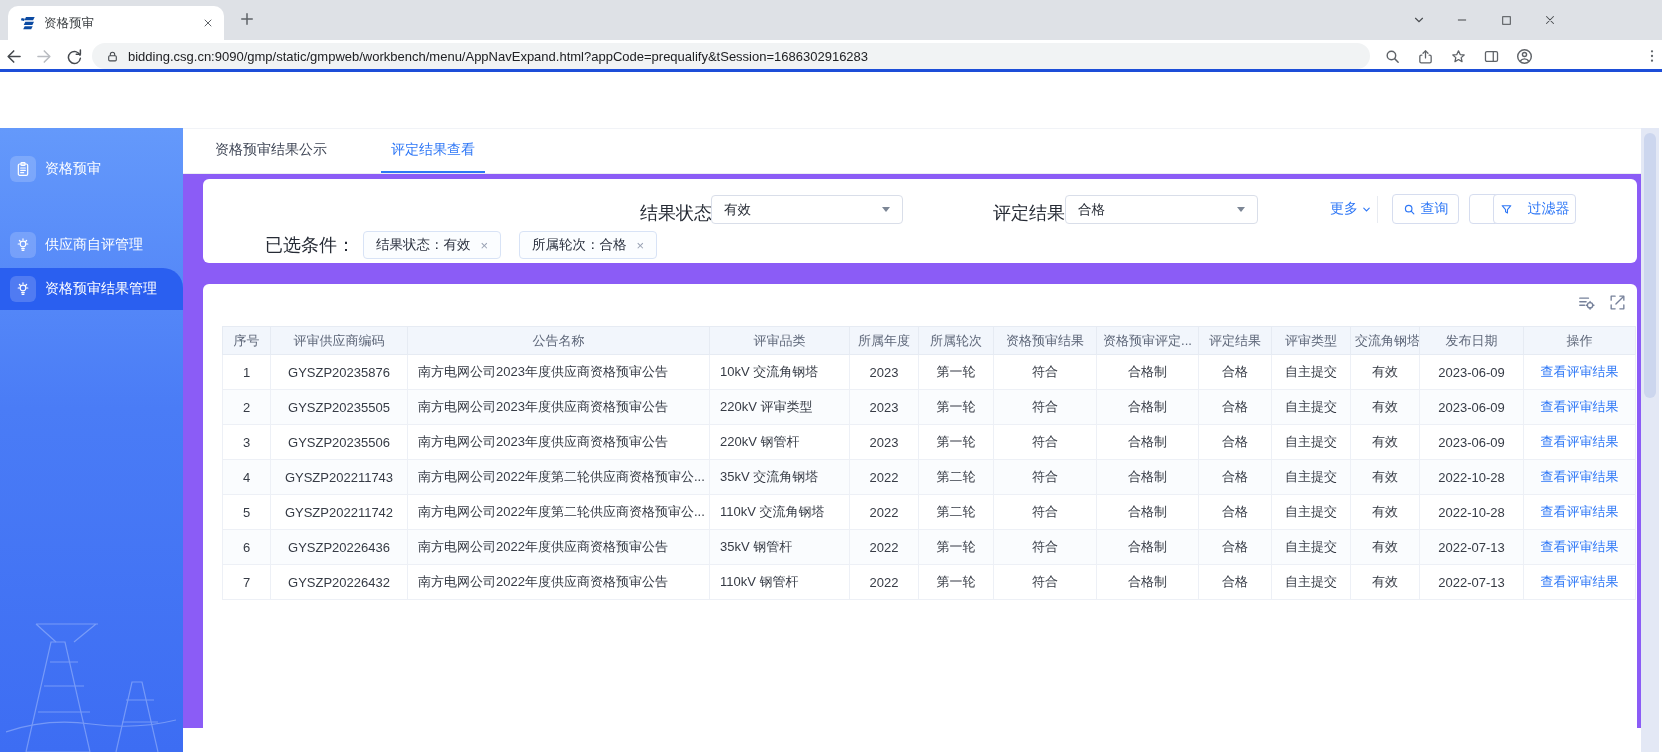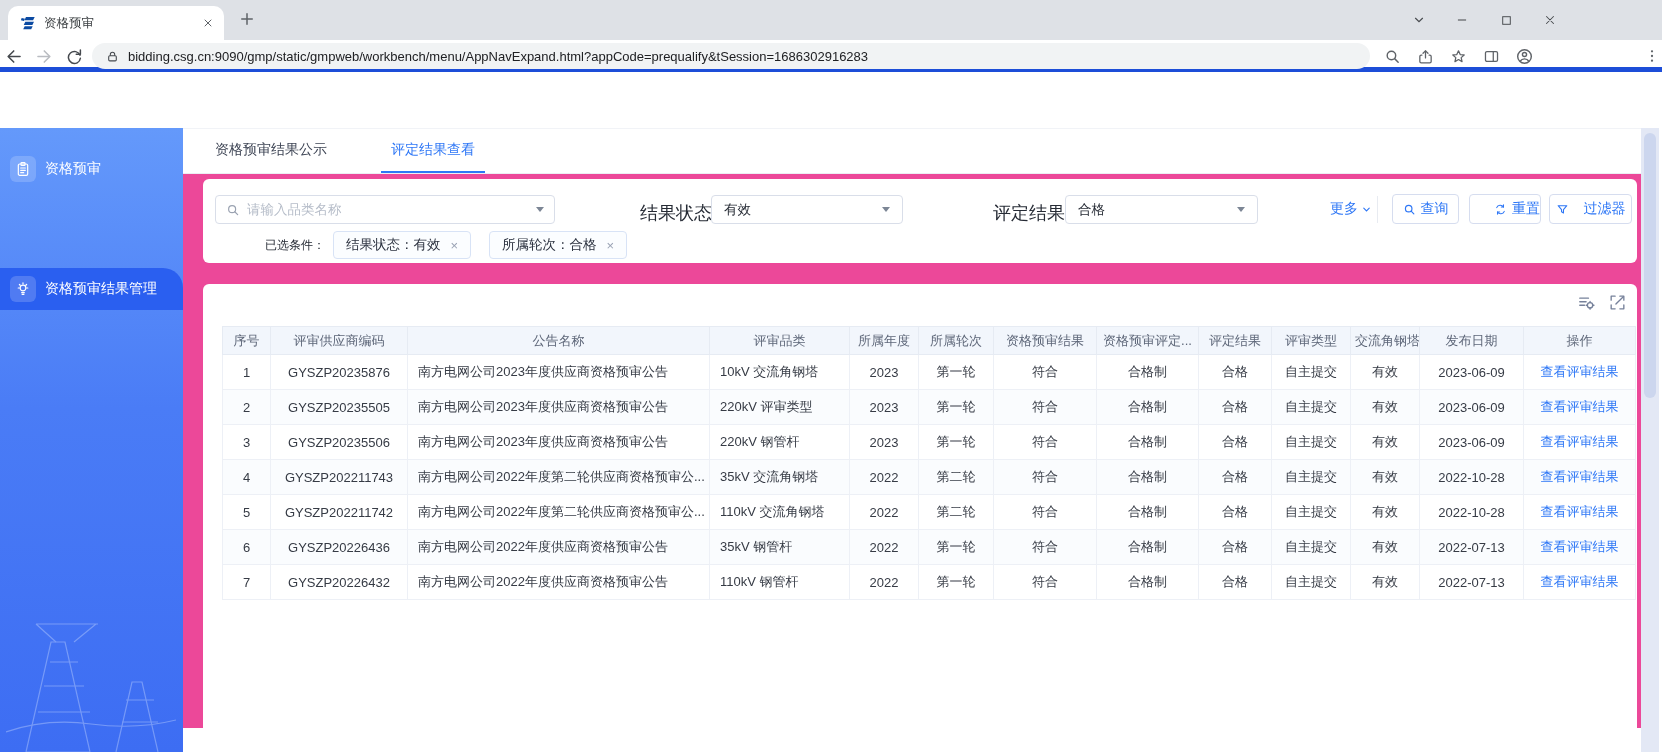--- a/index.html
+++ b/index.html
@@ -14,7 +14,7 @@
   .tab-title { flex:1; font-size:12.5px; color:#3c4043; white-space:nowrap; overflow:hidden; }
   .icon-btn { display:flex; align-items:center; justify-content:center; color:#5f6368; }
   .win-btn { position:absolute; top:9px; width:24px; height:22px; display:flex; align-items:center; justify-content:center; color:#494c50; }
-  .urlrow { position:absolute; left:0; top:40px; width:1662px; height:32px; background:#fff; border-bottom:5px solid #1d4ed8; }
+  .urlrow { position:absolute; left:0; top:40px; width:1662px; height:32px; background:#fff; border-bottom:3px solid #1d4ed8; }
   .nav-ic { position:absolute; top:5px; width:24px; height:22px; display:flex; align-items:center; justify-content:center; color:#5f6368; }
   .omnibox { position:absolute; left:92px; top:3px; width:1278px; height:26px; background:#f1f3f4; border-radius:13px; display:flex; align-items:center; padding:0 14px; gap:9px; }
   .url-text { font-size:13px; color:#202124; white-space:nowrap; overflow:hidden; }

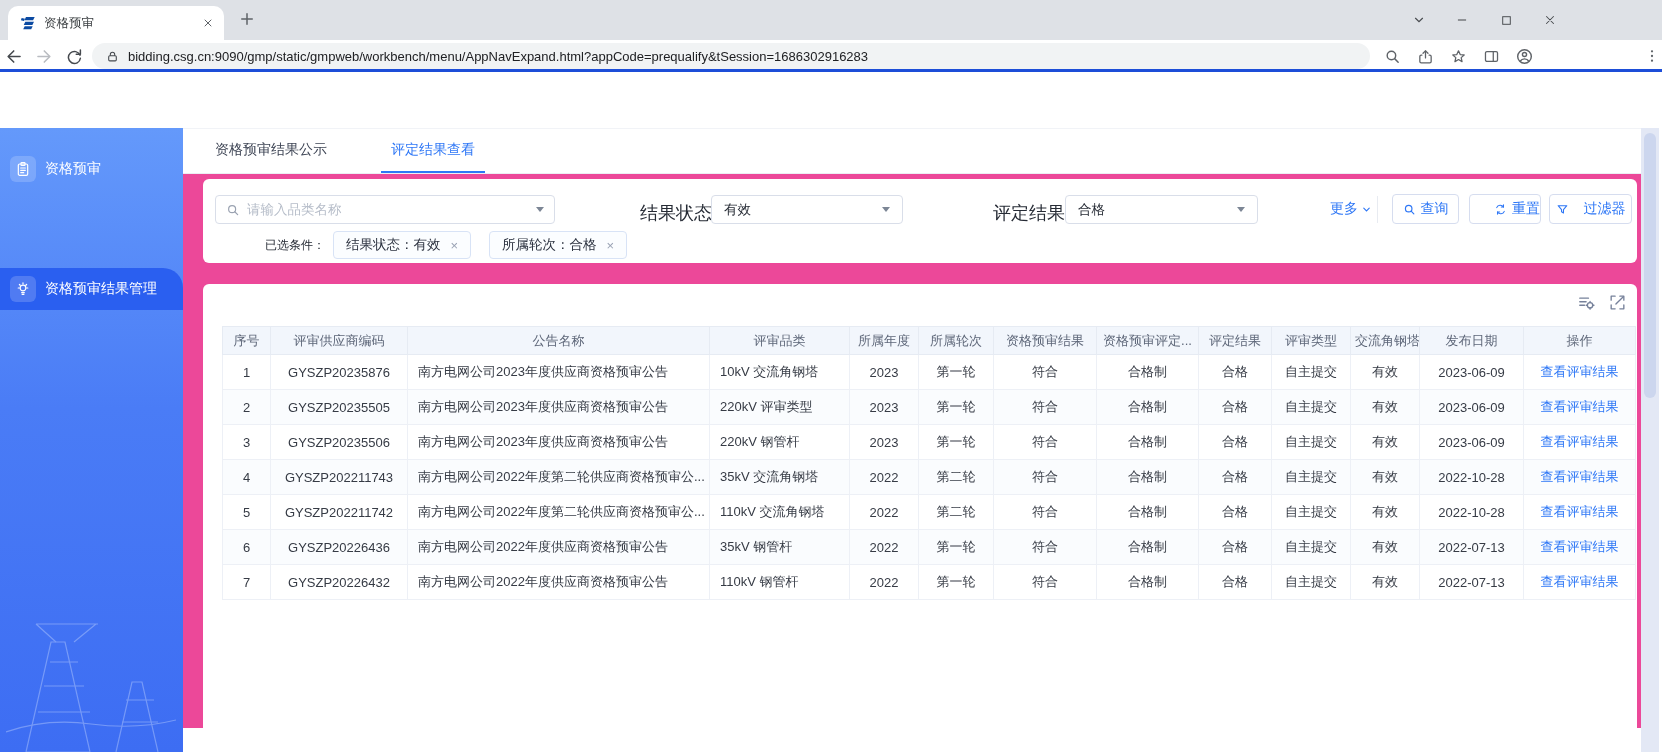--- a/index.html
+++ b/index.html
@@ -33,7 +33,7 @@
   .sb-deco { position:absolute; left:6px; bottom:0; opacity:.35; color:#dce8ff; }
 
   
-  .main { position:absolute; left:183px; top:128px; width:1458px; height:600px; background:#ec4899; border-top:1px solid #f1f3f7; }
+  .main { position:absolute; left:183px; top:128px; width:1458px; height:600px; background:#8b5cf6; border-top:1px solid #f1f3f7; }
   .pagetabs { position:absolute; left:0; top:0; width:1458px; height:45px; background:#fff; border-bottom:1px solid #eceef3; display:flex; padding-left:22px; gap:44px; }
   .ptab { display:flex; align-items:center; padding:0 10px; font-size:14px; color:#3d4454; border-bottom:2px solid transparent; cursor:pointer; }
   .ptab.active { color:#2e77f6; border-bottom-color:#2e77f6; }

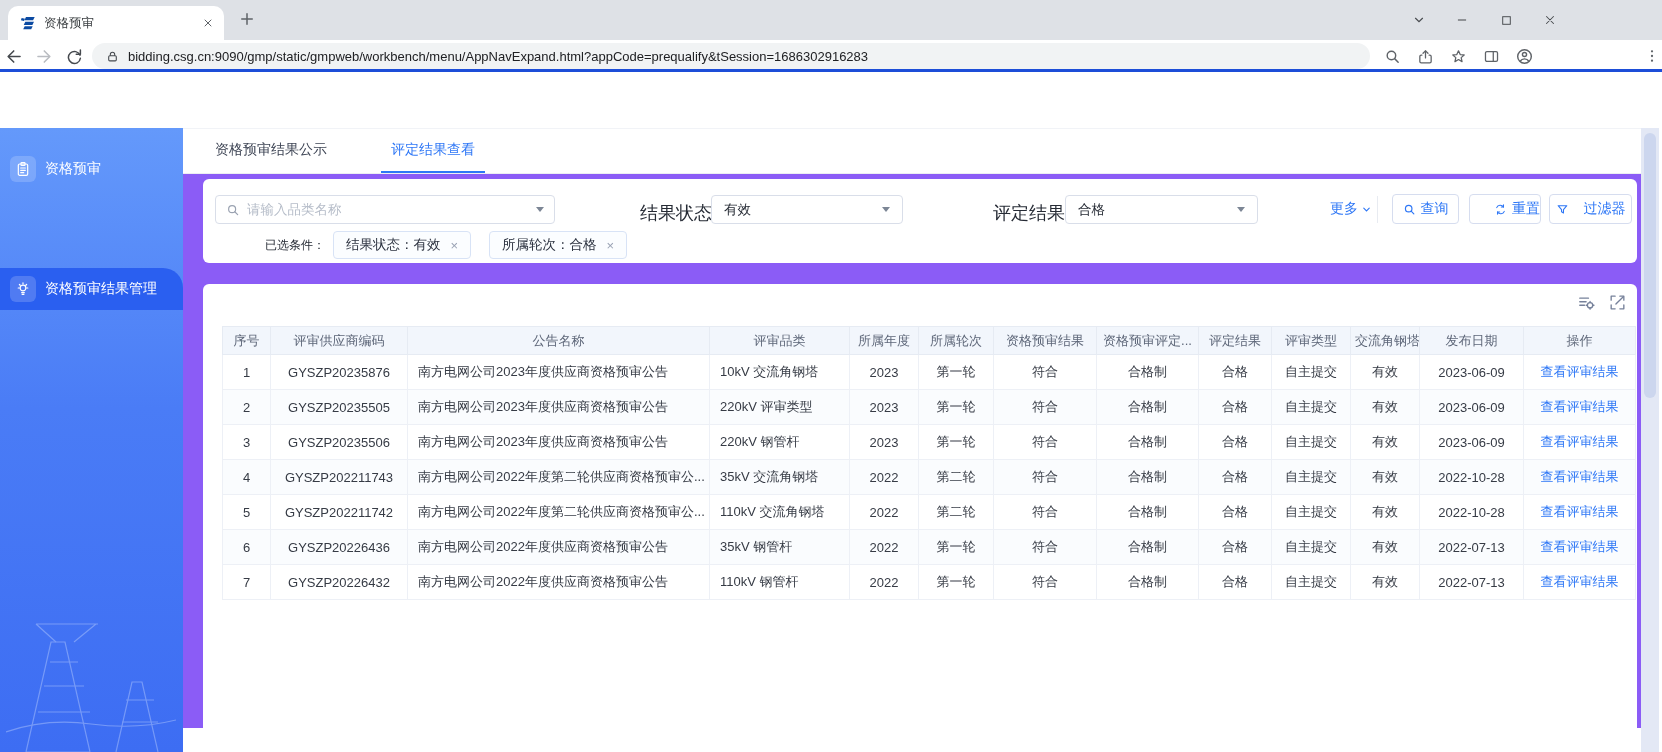--- a/index.html
+++ b/index.html
@@ -246,14 +246,6 @@
   </div>
 
   <div class="filtercard">
-    <div class="combobox">
-      <svg width="14" height="14" viewBox="0 0 24 24" stroke="#9aa2b1" fill="none" stroke-width="2" stroke-linecap="round">
-          <circle cx="10.5" cy="10.5" r="6"></circle>
-          <path d="M15 15l5 5"></path>
-        </svg>
-      <span class="placeholder">请输入品类名称</span>
-      <span class="caret"></span>
-    </div>
 
     <span class="flabel" style="left:437px;">结果状态：</span>
     <div class="fselect" style="left:508px;width:192px;">

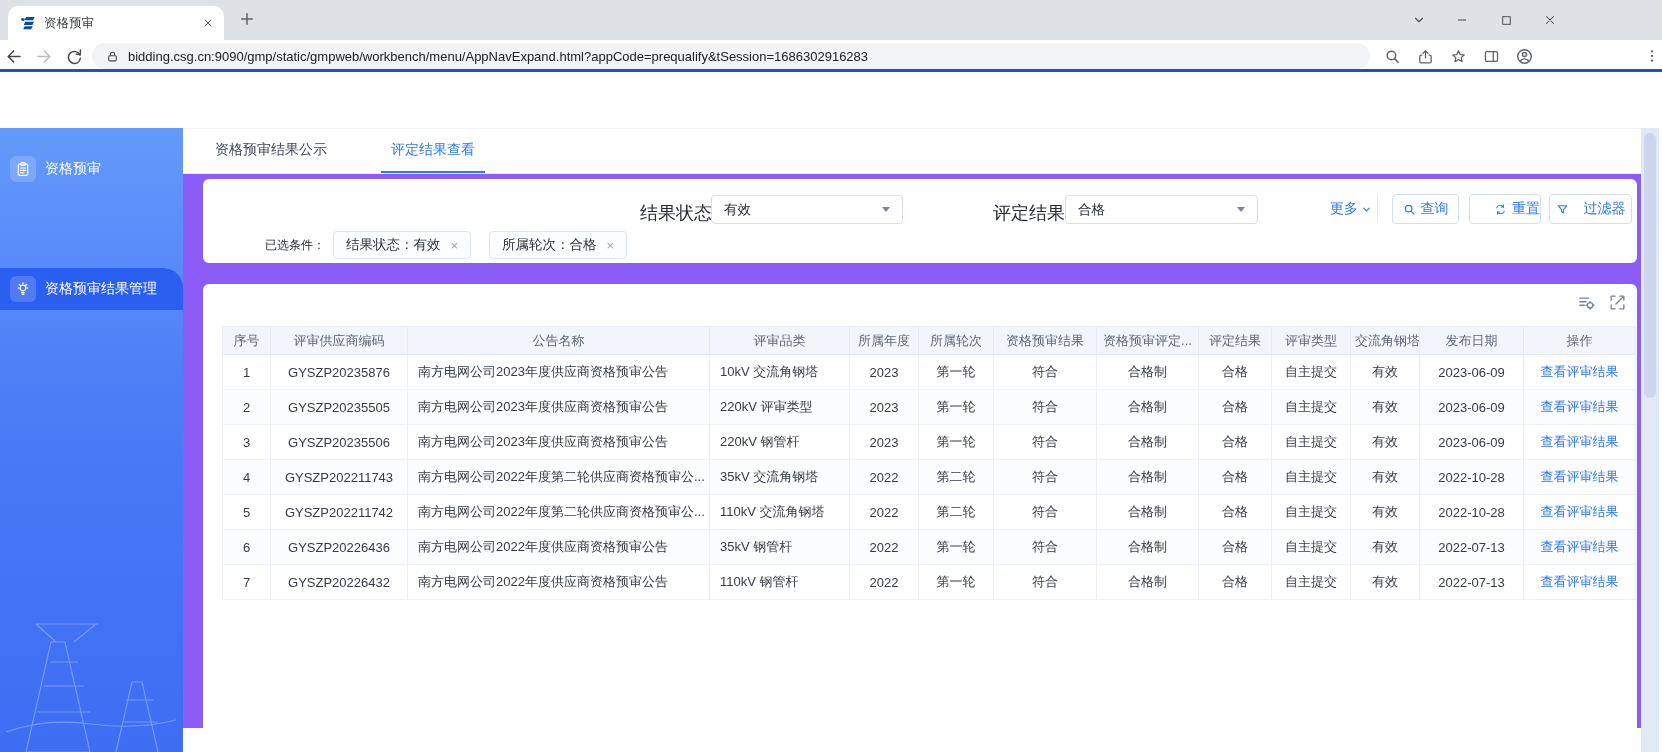--- a/index.html
+++ b/index.html
@@ -283,7 +283,7 @@
         </svg>
       <span>重置</span>
     </div>
-    <div class="fbtn" style="left:1346px;width:83px;gap:15px;">
+    <div class="fbtn" style="left:1290px;width:83px;gap:15px;">
       <svg width="13" height="13" viewBox="0 0 24 24" stroke="currentColor" fill="none" stroke-width="2" stroke-linejoin="round">
           <path d="M4 5h16l-6.2 7.2v6.3l-3.6-2.2v-4.1z"></path>
         </svg>

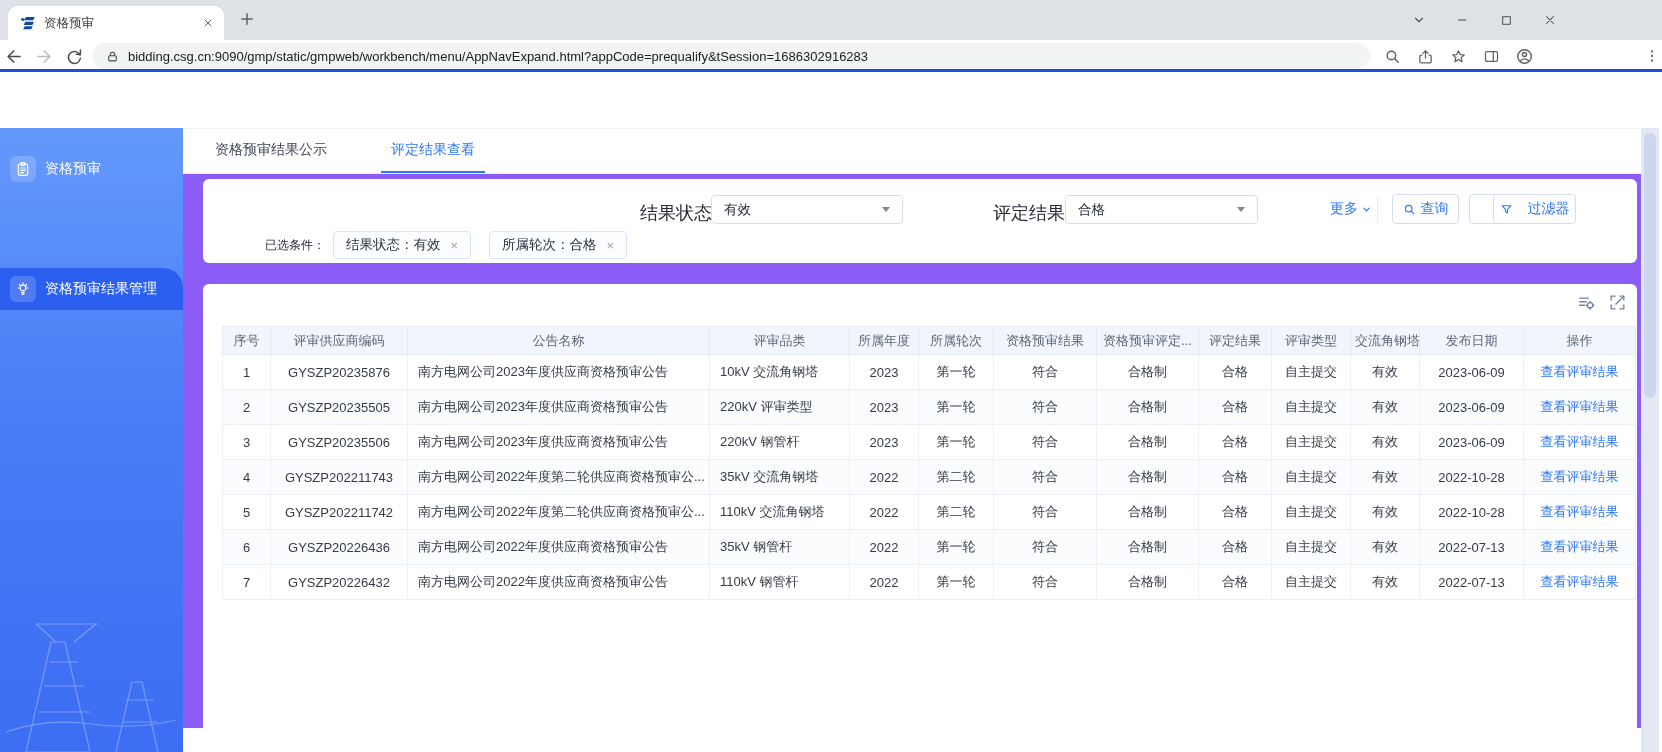--- a/index.html
+++ b/index.html
@@ -214,6 +214,16 @@
         </svg>
     </span>
     <span class="sb-label">资格预审</span>
+  </div>
+  <div class="sb-item" style="top:101px;height:32px;">
+    <span class="sb-iconbox">
+      <svg width="16" height="16" viewBox="0 0 24 24" stroke="currentColor" fill="none" stroke-width="1.8" stroke-linecap="round">
+          <circle cx="12" cy="10.5" r="4.3"></circle>
+          <path d="M10 17.5h4M10.6 20h2.8"></path>
+          <path d="M12 2.8v1.6M4.8 10.5h1.6M17.6 10.5h1.6M6.6 5.2l1.2 1.2M17.4 5.2l-1.2 1.2"></path>
+        </svg>
+    </span>
+    <span class="sb-label">供应商自评管理</span>
   </div>
   <div class="sb-item sb-active" style="top:140px;height:42px;">
     <span class="sb-iconbox">

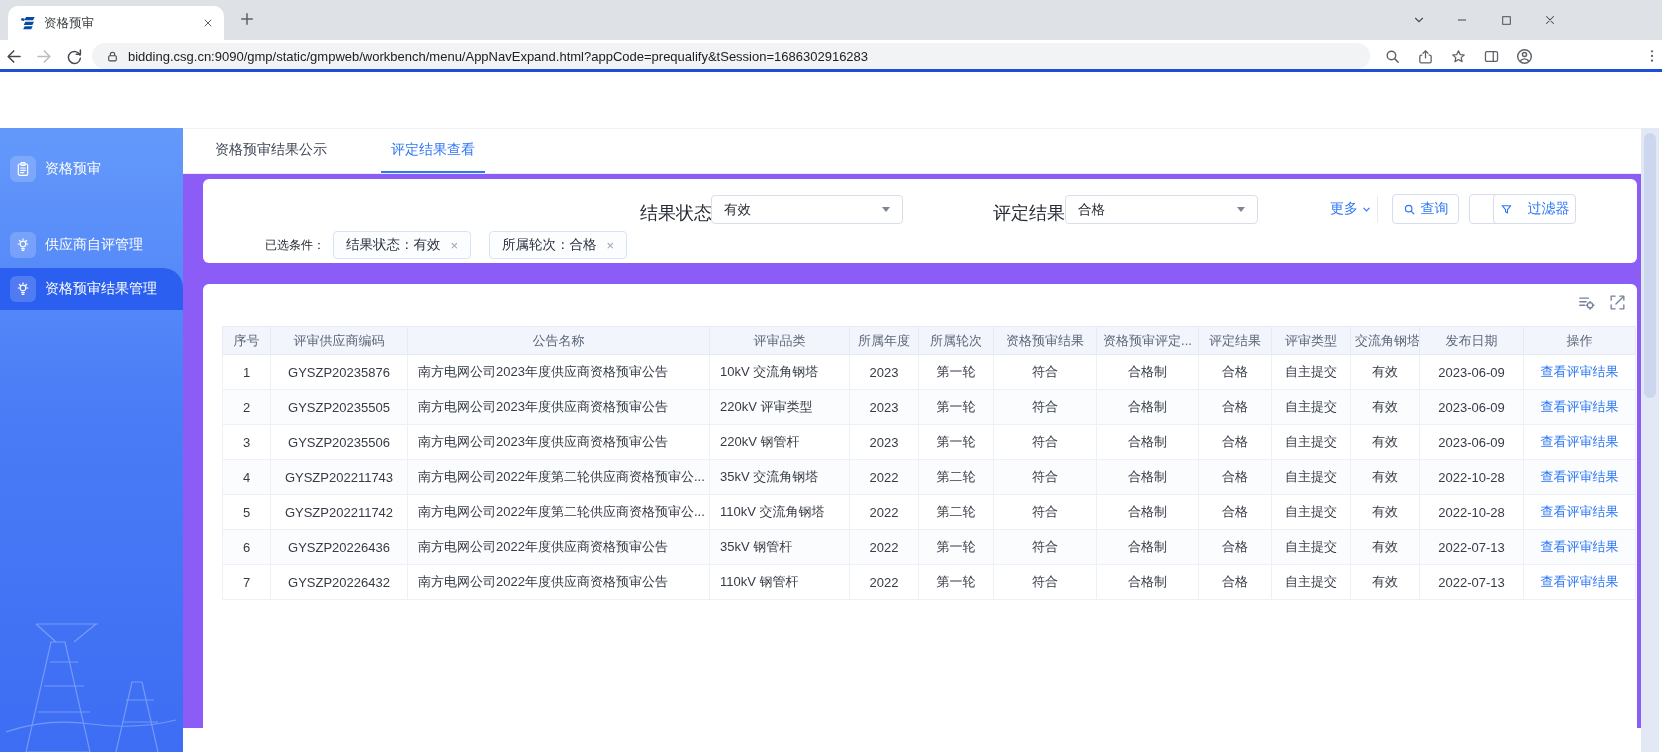--- a/index.html
+++ b/index.html
@@ -49,7 +49,7 @@
   .vdiv { position:absolute; left:1174px; top:17px; width:1px; height:27px; background:#e8ebf1; }
   .fbtn { position:absolute; top:15px; height:30px; border:1px solid #d6ddef; border-radius:4px; background:#fff; color:#2e77f6; font-size:14px; display:flex; align-items:center; justify-content:center; gap:5px; cursor:pointer; }
   .chiprow { position:absolute; left:62px; top:52px; display:flex; align-items:center; gap:18px; }
-  .chiplabel { font-size:12px; color:#262b35; margin-right:-10px; }
+  .chiplabel { font-size:18px; color:#262b35; margin-right:-10px; }
   .chip { height:28px; border:1px solid #d8e3f6; border-radius:4px; background:#fbfdff; display:flex; align-items:center; padding:0 12px; font-size:13.5px; color:#2c3240; gap:10px; }
   .chip-x { color:#98a1b3; font-size:13px; cursor:pointer; }
 

